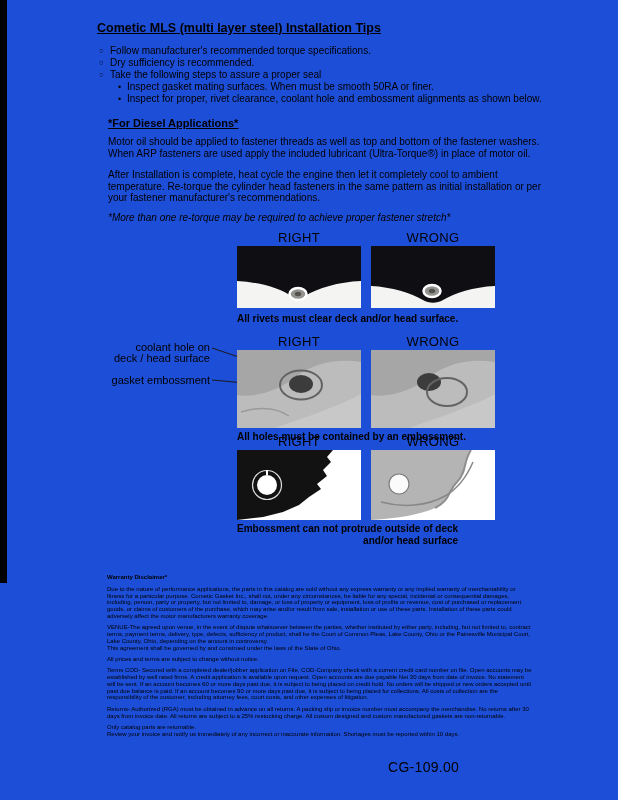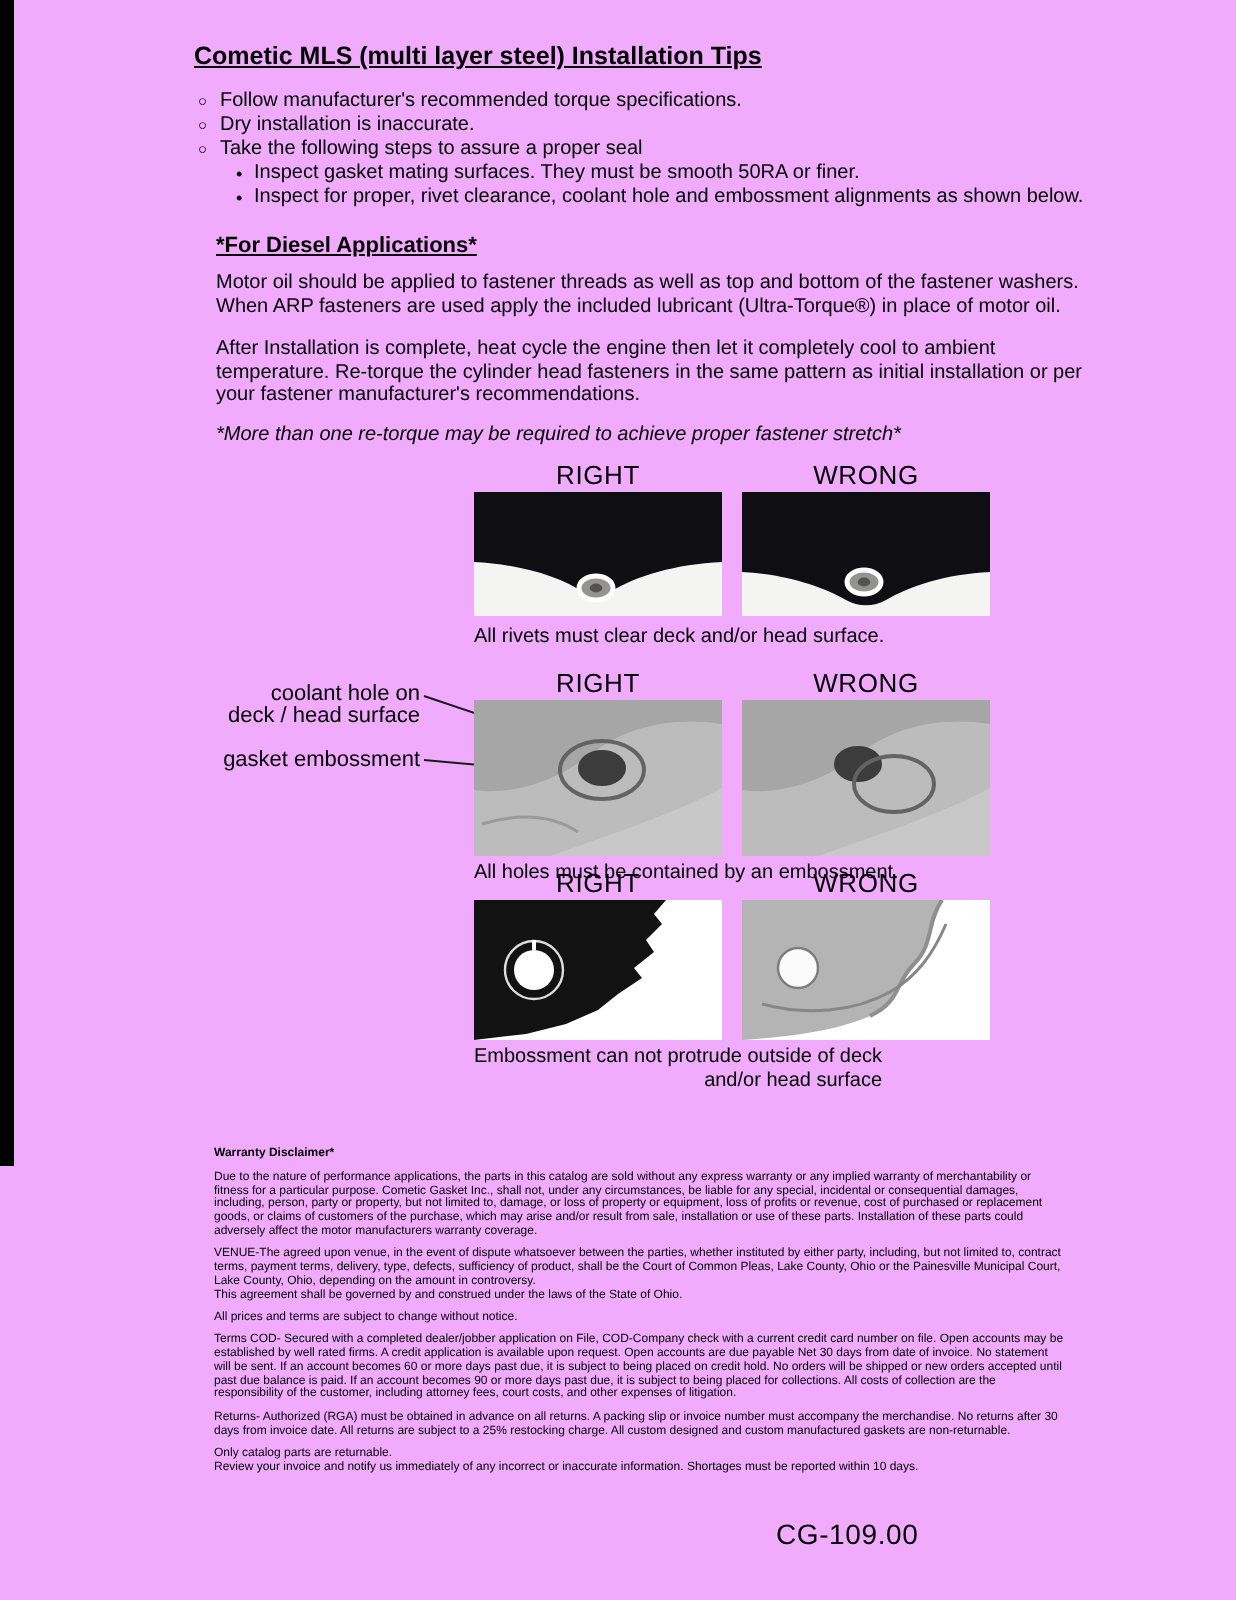--- a/index.html
+++ b/index.html
@@ -6,7 +6,7 @@
   html, body { background:#ececec; }
   .page {
     position:relative; width:618px; height:800px; margin:0 auto;
-    background:#f0abfc; color:#000;
+    background:#1d4ed8; color:#000;
     font-family:"Liberation Sans", sans-serif;
     overflow:hidden;
   }

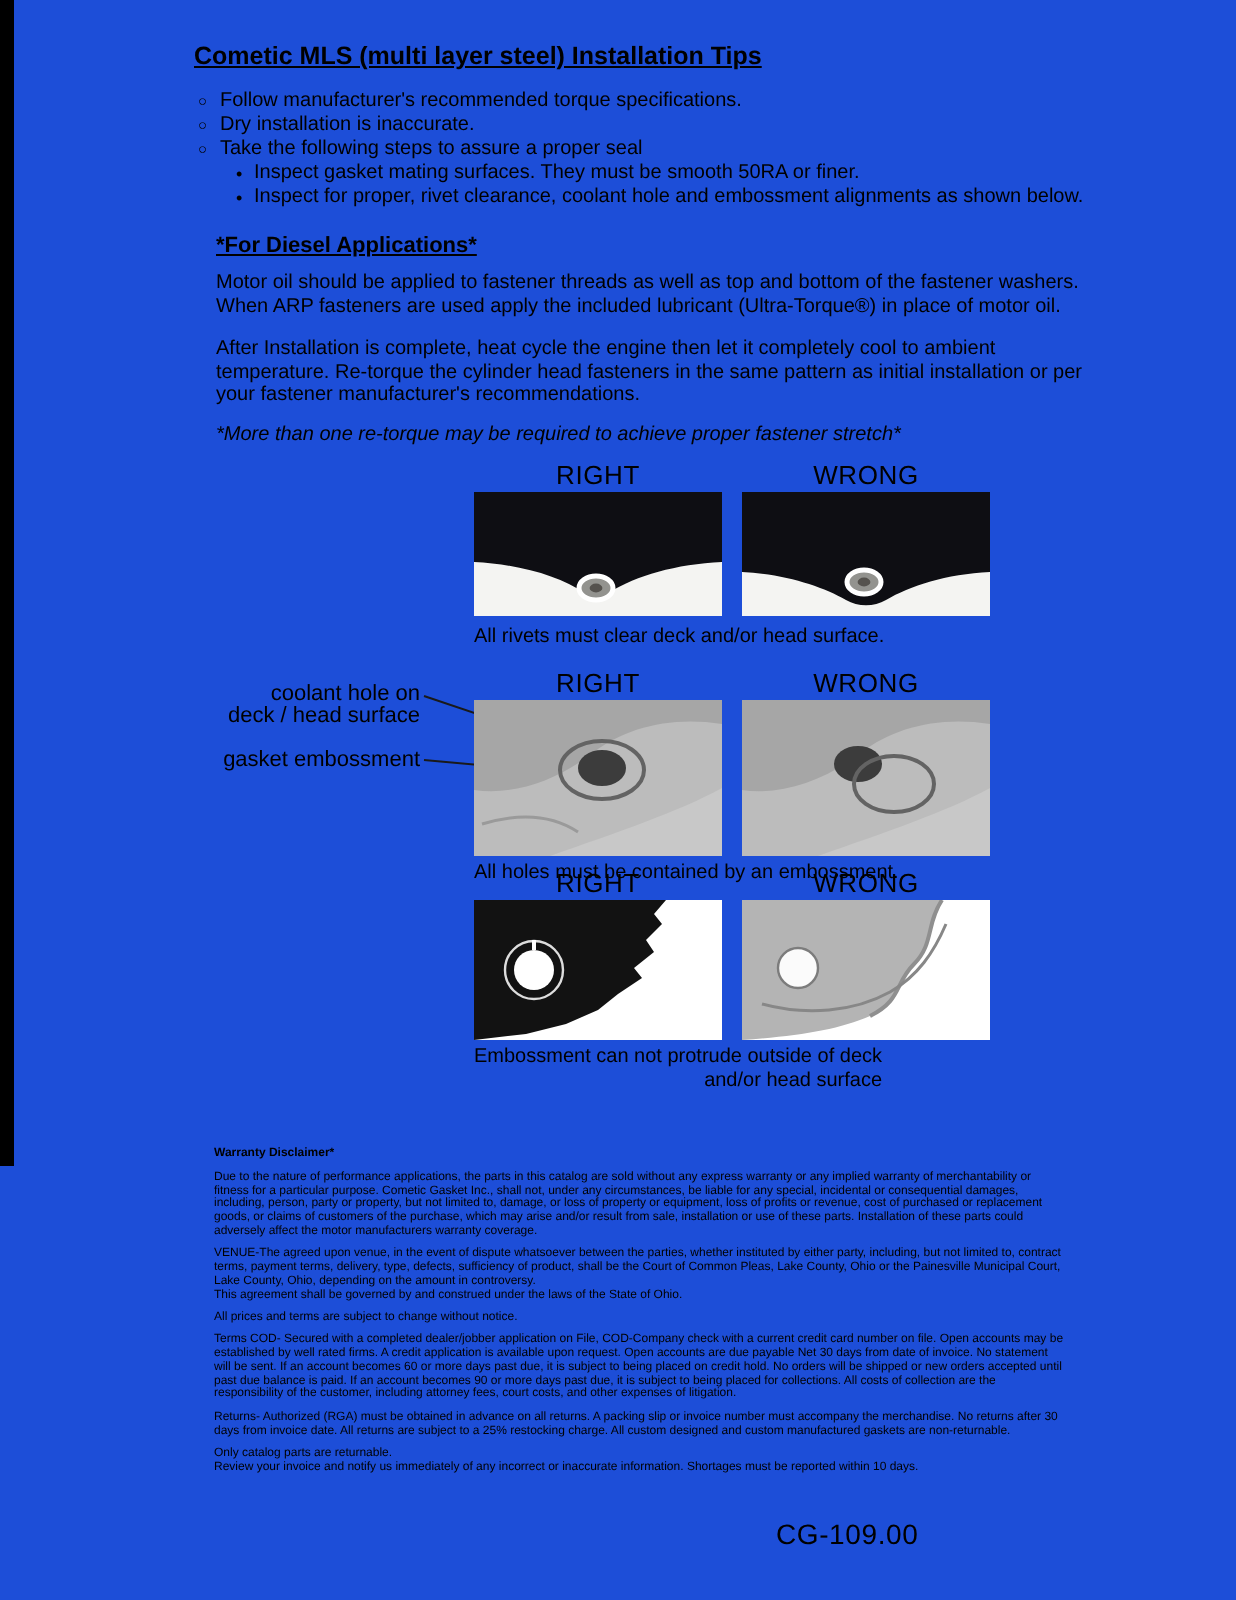--- a/index.html
+++ b/index.html
@@ -57,7 +57,7 @@
     </div>
     <div class="bullet">
       <span class="mk">○</span>
-      <span>Dry installation is inaccurate.</span>
+      <span>Dry sufficiency is recommended.</span>
     </div>
     <div class="bullet">
       <span class="mk">○</span>

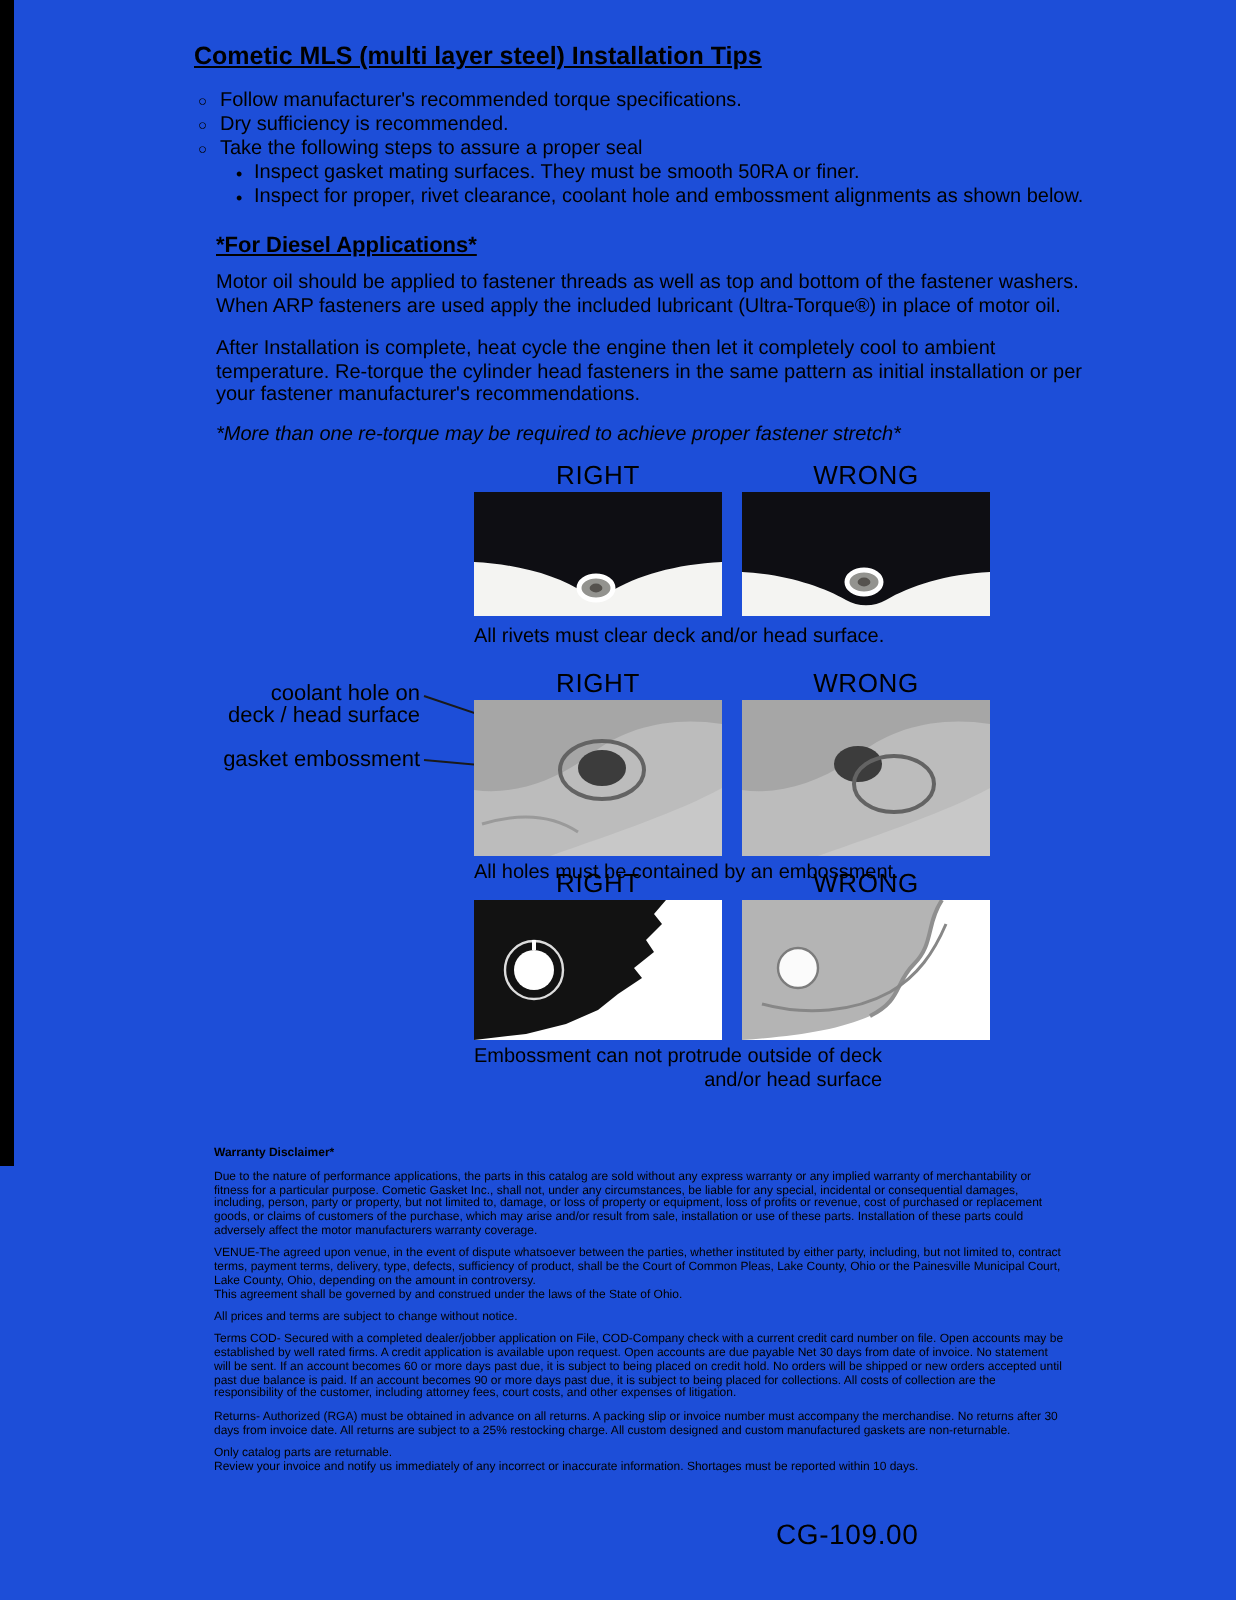--- a/index.html
+++ b/index.html
@@ -65,7 +65,7 @@
     </div>
     <div class="bullet sub">
       <span class="mk">•</span>
-      <span>Inspect gasket mating surfaces.  They must be smooth 50RA or finer.</span>
+      <span>Inspect gasket mating surfaces.  When must be smooth 50RA or finer.</span>
     </div>
     <div class="bullet sub">
       <span class="mk">•</span>

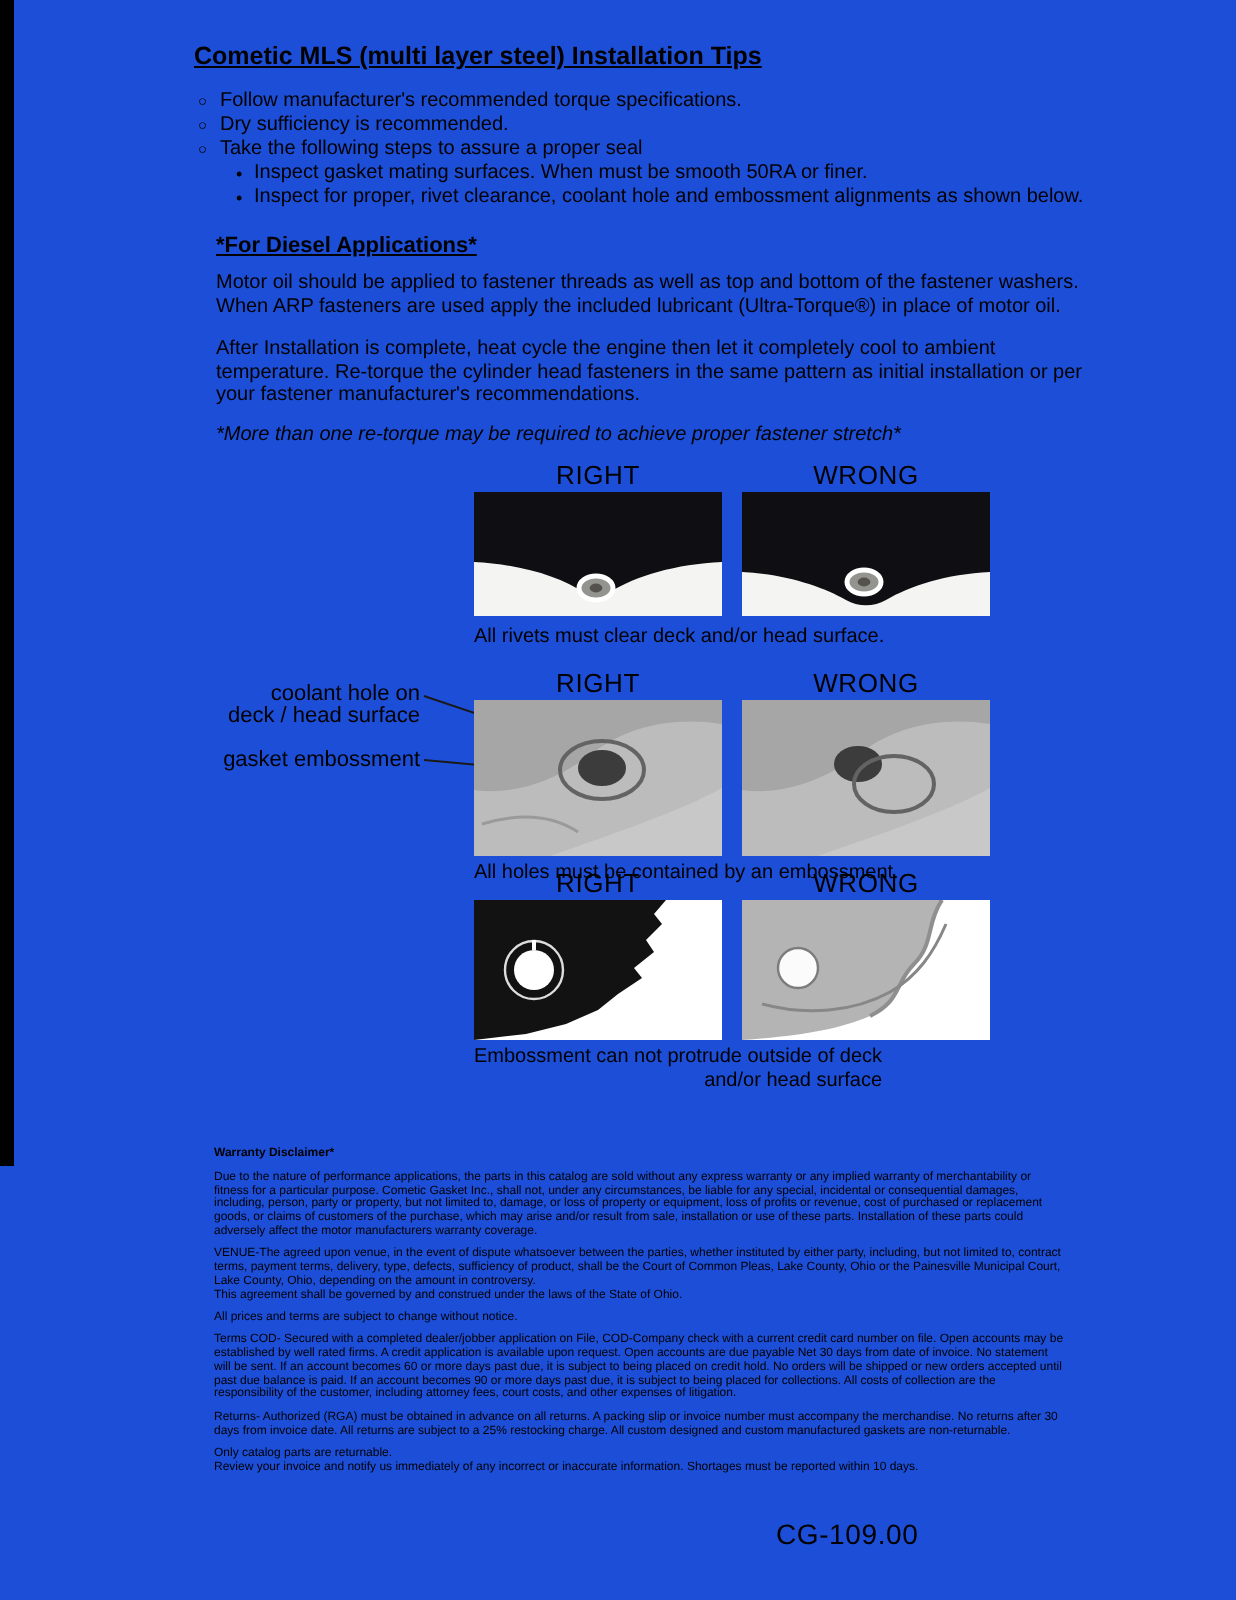--- a/index.html
+++ b/index.html
@@ -32,7 +32,7 @@
   .diagrams { position:absolute; left:0; top:228px; width:605px; height:346px; }
   .rw-label { position:absolute; width:124px; text-align:center; font-size:13px; letter-spacing:.3px; }
   .fig { position:absolute; width:124px; display:block; }
-  .caption { position:absolute; font-size:10px; line-height:11.5px; }
+  .caption { position:absolute; font-size:10px; line-height:11.5px;font-weight:bold; }
   .pre { white-space:pre-line; }
   .ptr-label { position:absolute; left:92px; width:118px; text-align:right; font-size:11px; line-height:10.5px; }
 

